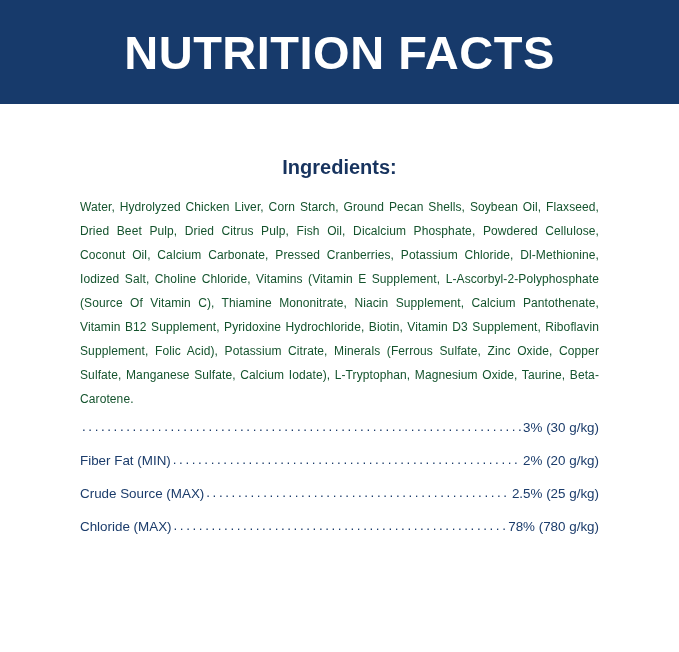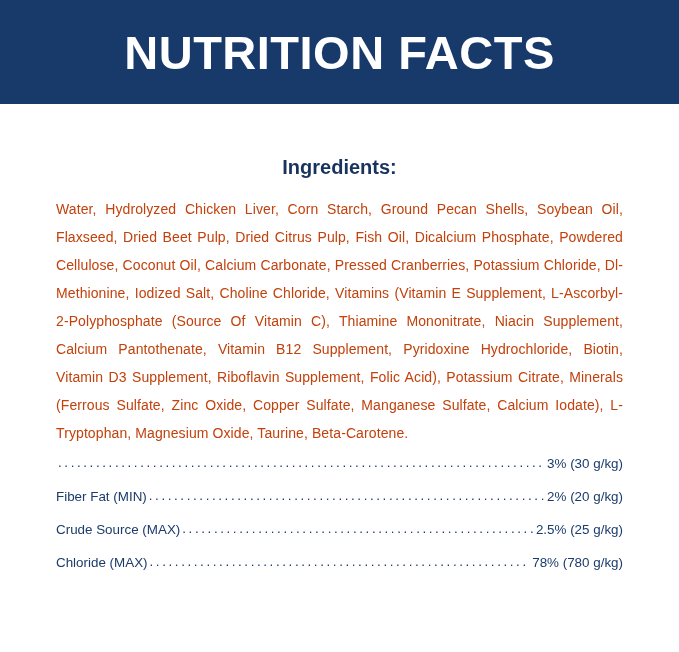--- a/index.html
+++ b/index.html
@@ -36,7 +36,7 @@
     font-family: "Liberation Sans", sans-serif;
   }
   .content {
-    padding: 0 56px;
+    padding: 0 80px;
     box-sizing: border-box;
   }
   .section-heading {

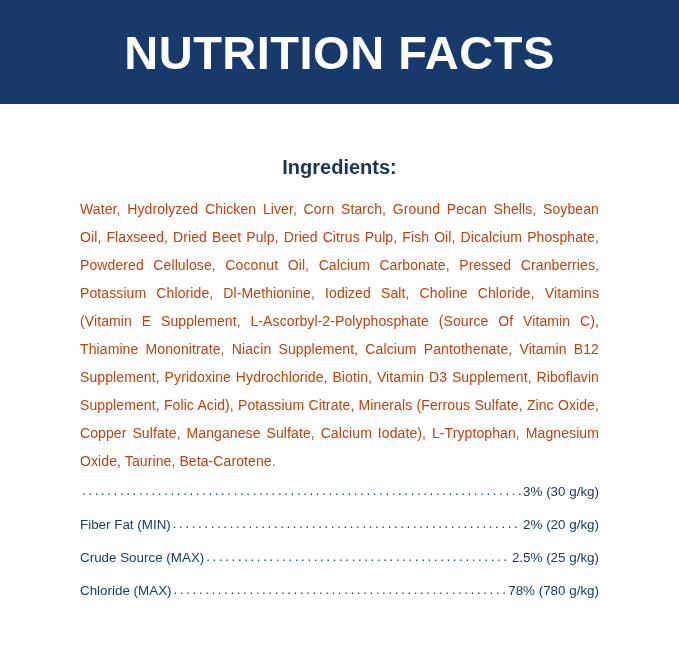--- a/index.html
+++ b/index.html
@@ -48,9 +48,9 @@
     margin-bottom: 16px;
   }
   .ingredients-body {
-    font-size: 14px;
+    font-size: 12px;
     line-height: 2.0;
-    color: #c2410c;
+    color: #14532d;
     text-align: justify;
     letter-spacing: 0.1px;
   }

